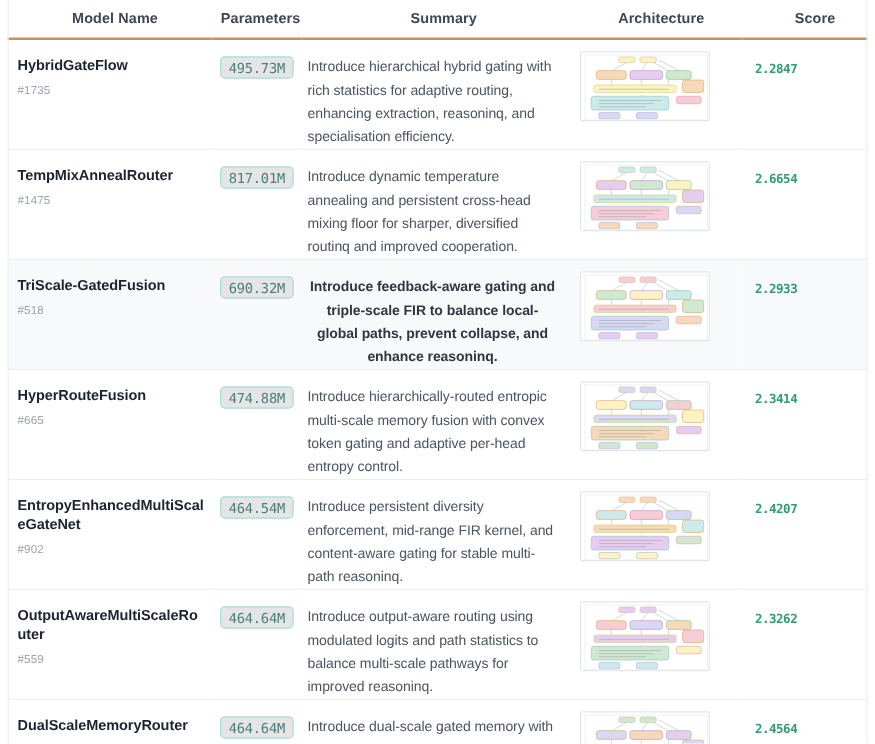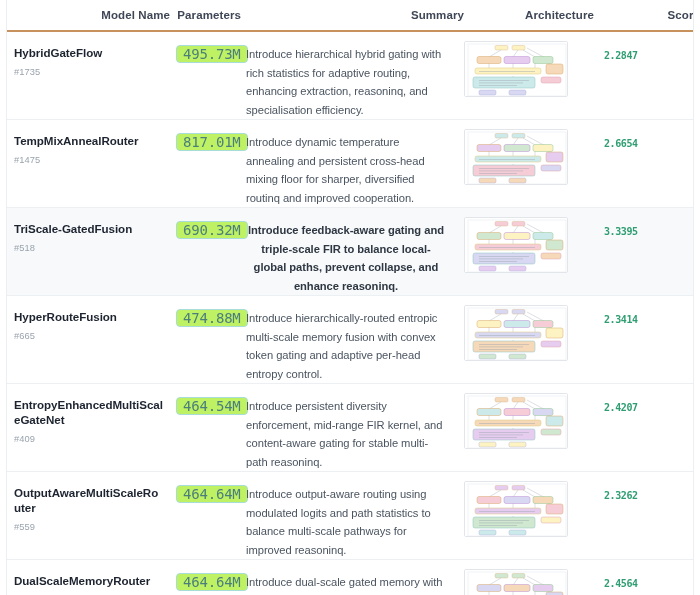--- a/index.html
+++ b/index.html
@@ -40,7 +40,7 @@
   }
 
   thead th {
-    text-align: right;
+    text-align: center;
     vertical-align: middle;
     font-size: 11.5px;
     font-weight: 600;

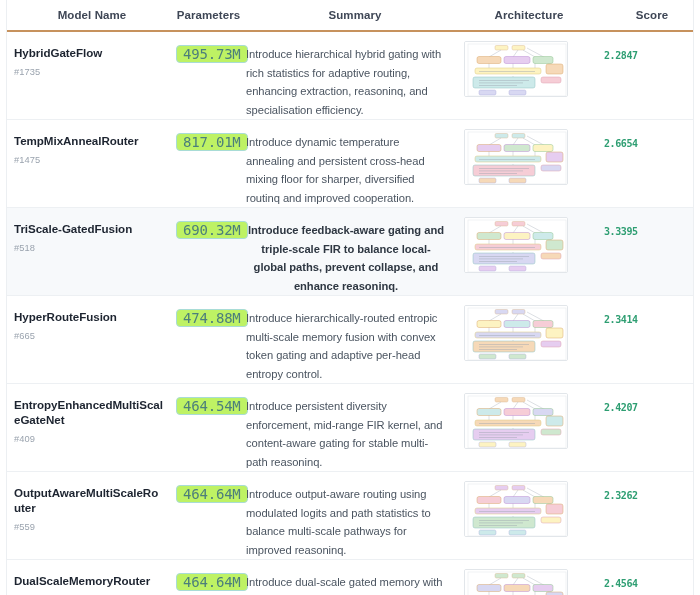--- a/index.html
+++ b/index.html
@@ -98,10 +98,10 @@
     padding: 4px 6px 3px 6px;
     border: 1px solid #a8dcd6;
     border-radius: 4px;
-    background: #bef264;
+    background: #e5e5e5;
     color: #4c7f7b;
     font-family: "DejaVu Sans Mono", monospace;
-    font-size: 14px;
+    font-size: 11px;
     line-height: 9px;
     letter-spacing: -0.2px;
     white-space: nowrap;

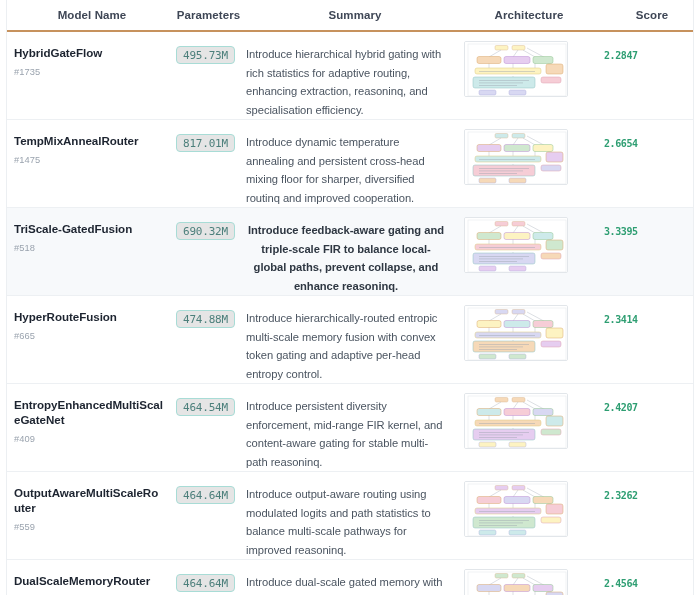--- a/index.html
+++ b/index.html
@@ -336,7 +336,7 @@
               </svg>
             </div>
           </td>
-          <td class="cell-score"><span class="score-value">3.3395</span></td>
+          <td class="cell-score"><span class="score-value">2.2933</span></td>
         </tr>
         <tr class="data-row">
           <td class="cell-model">

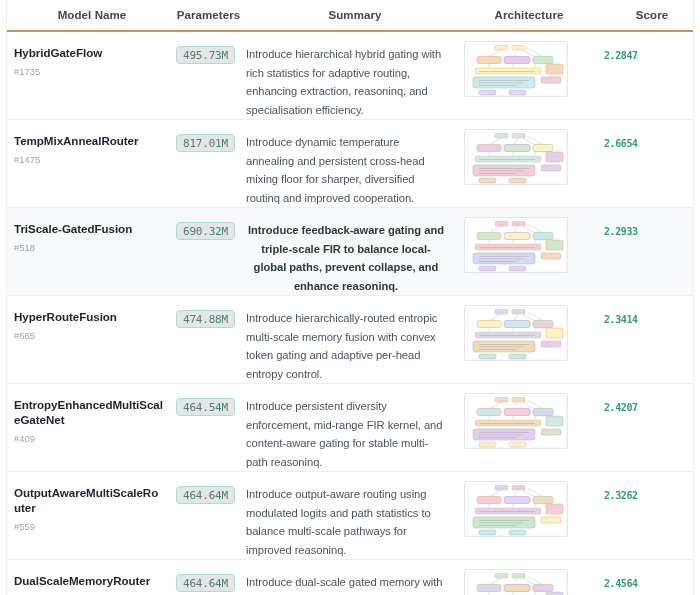--- a/index.html
+++ b/index.html
@@ -388,7 +388,7 @@
         <tr class="data-row">
           <td class="cell-model">
             <div class="model-name">EntropyEnhancedMultiScaleGateNet</div>
-            <div class="model-id">#409</div>
+            <div class="model-id">#902</div>
           </td>
           <td class="cell-params"><span class="param-badge">464.54M</span></td>
           <td class="cell-summary">

